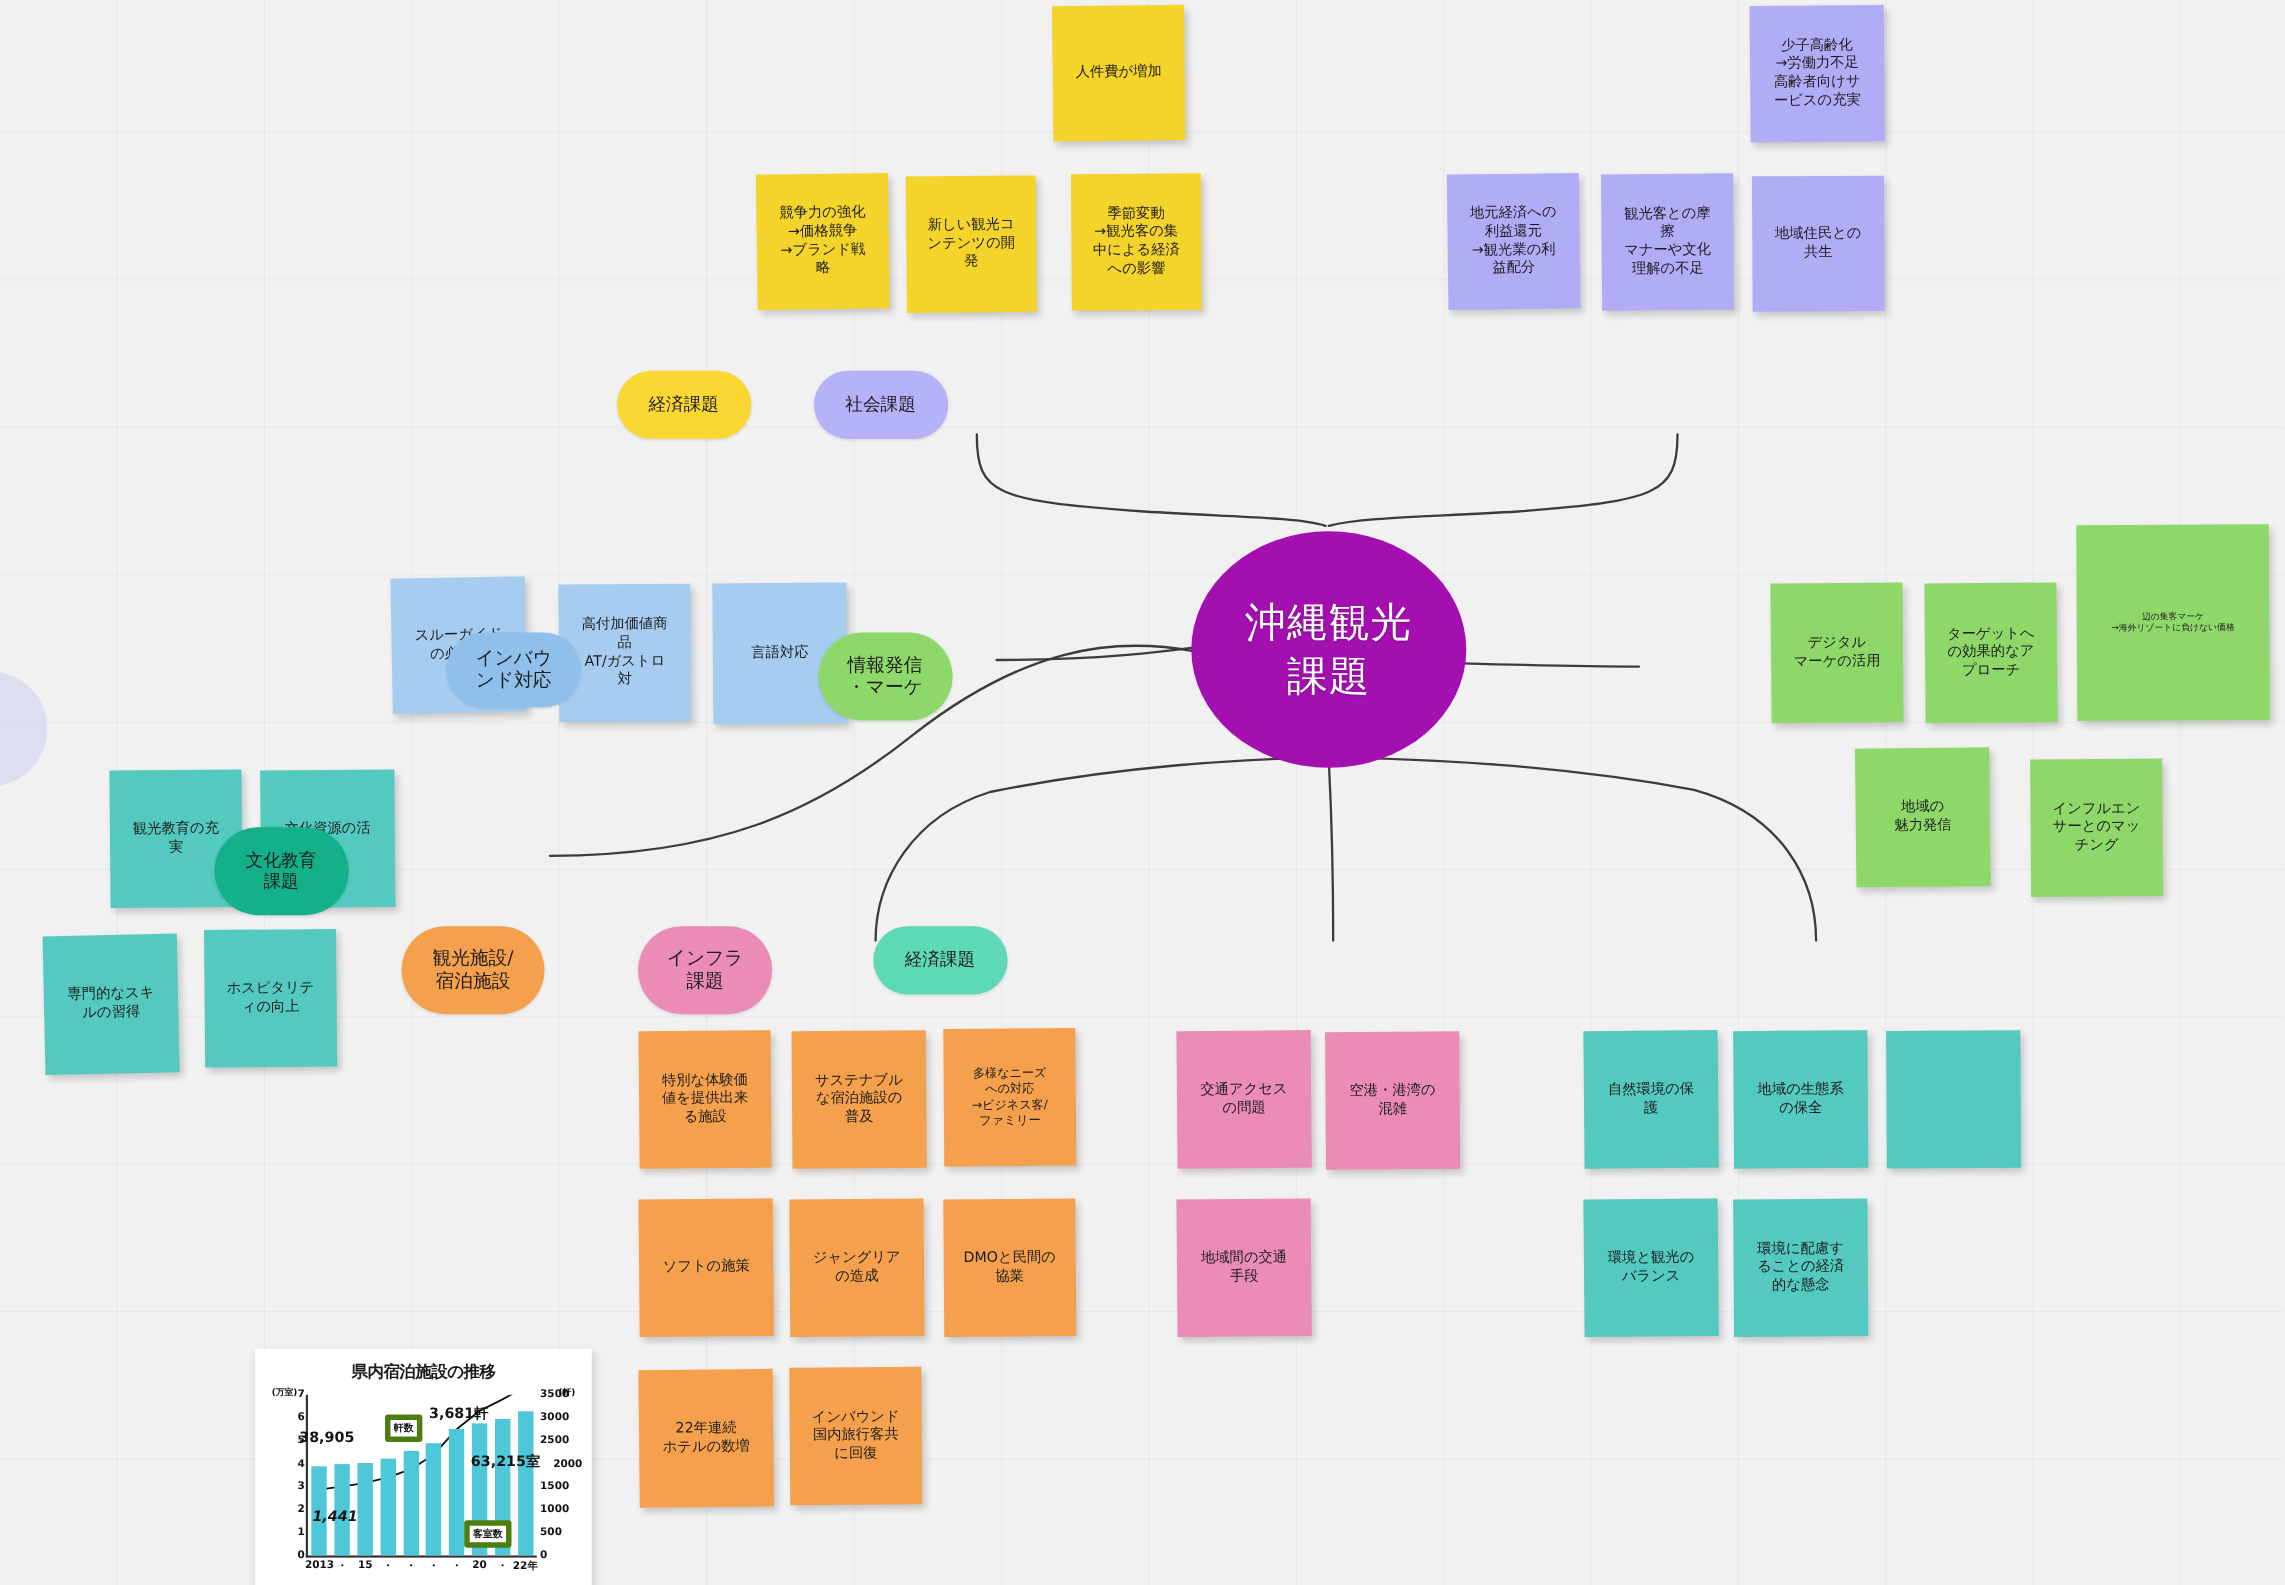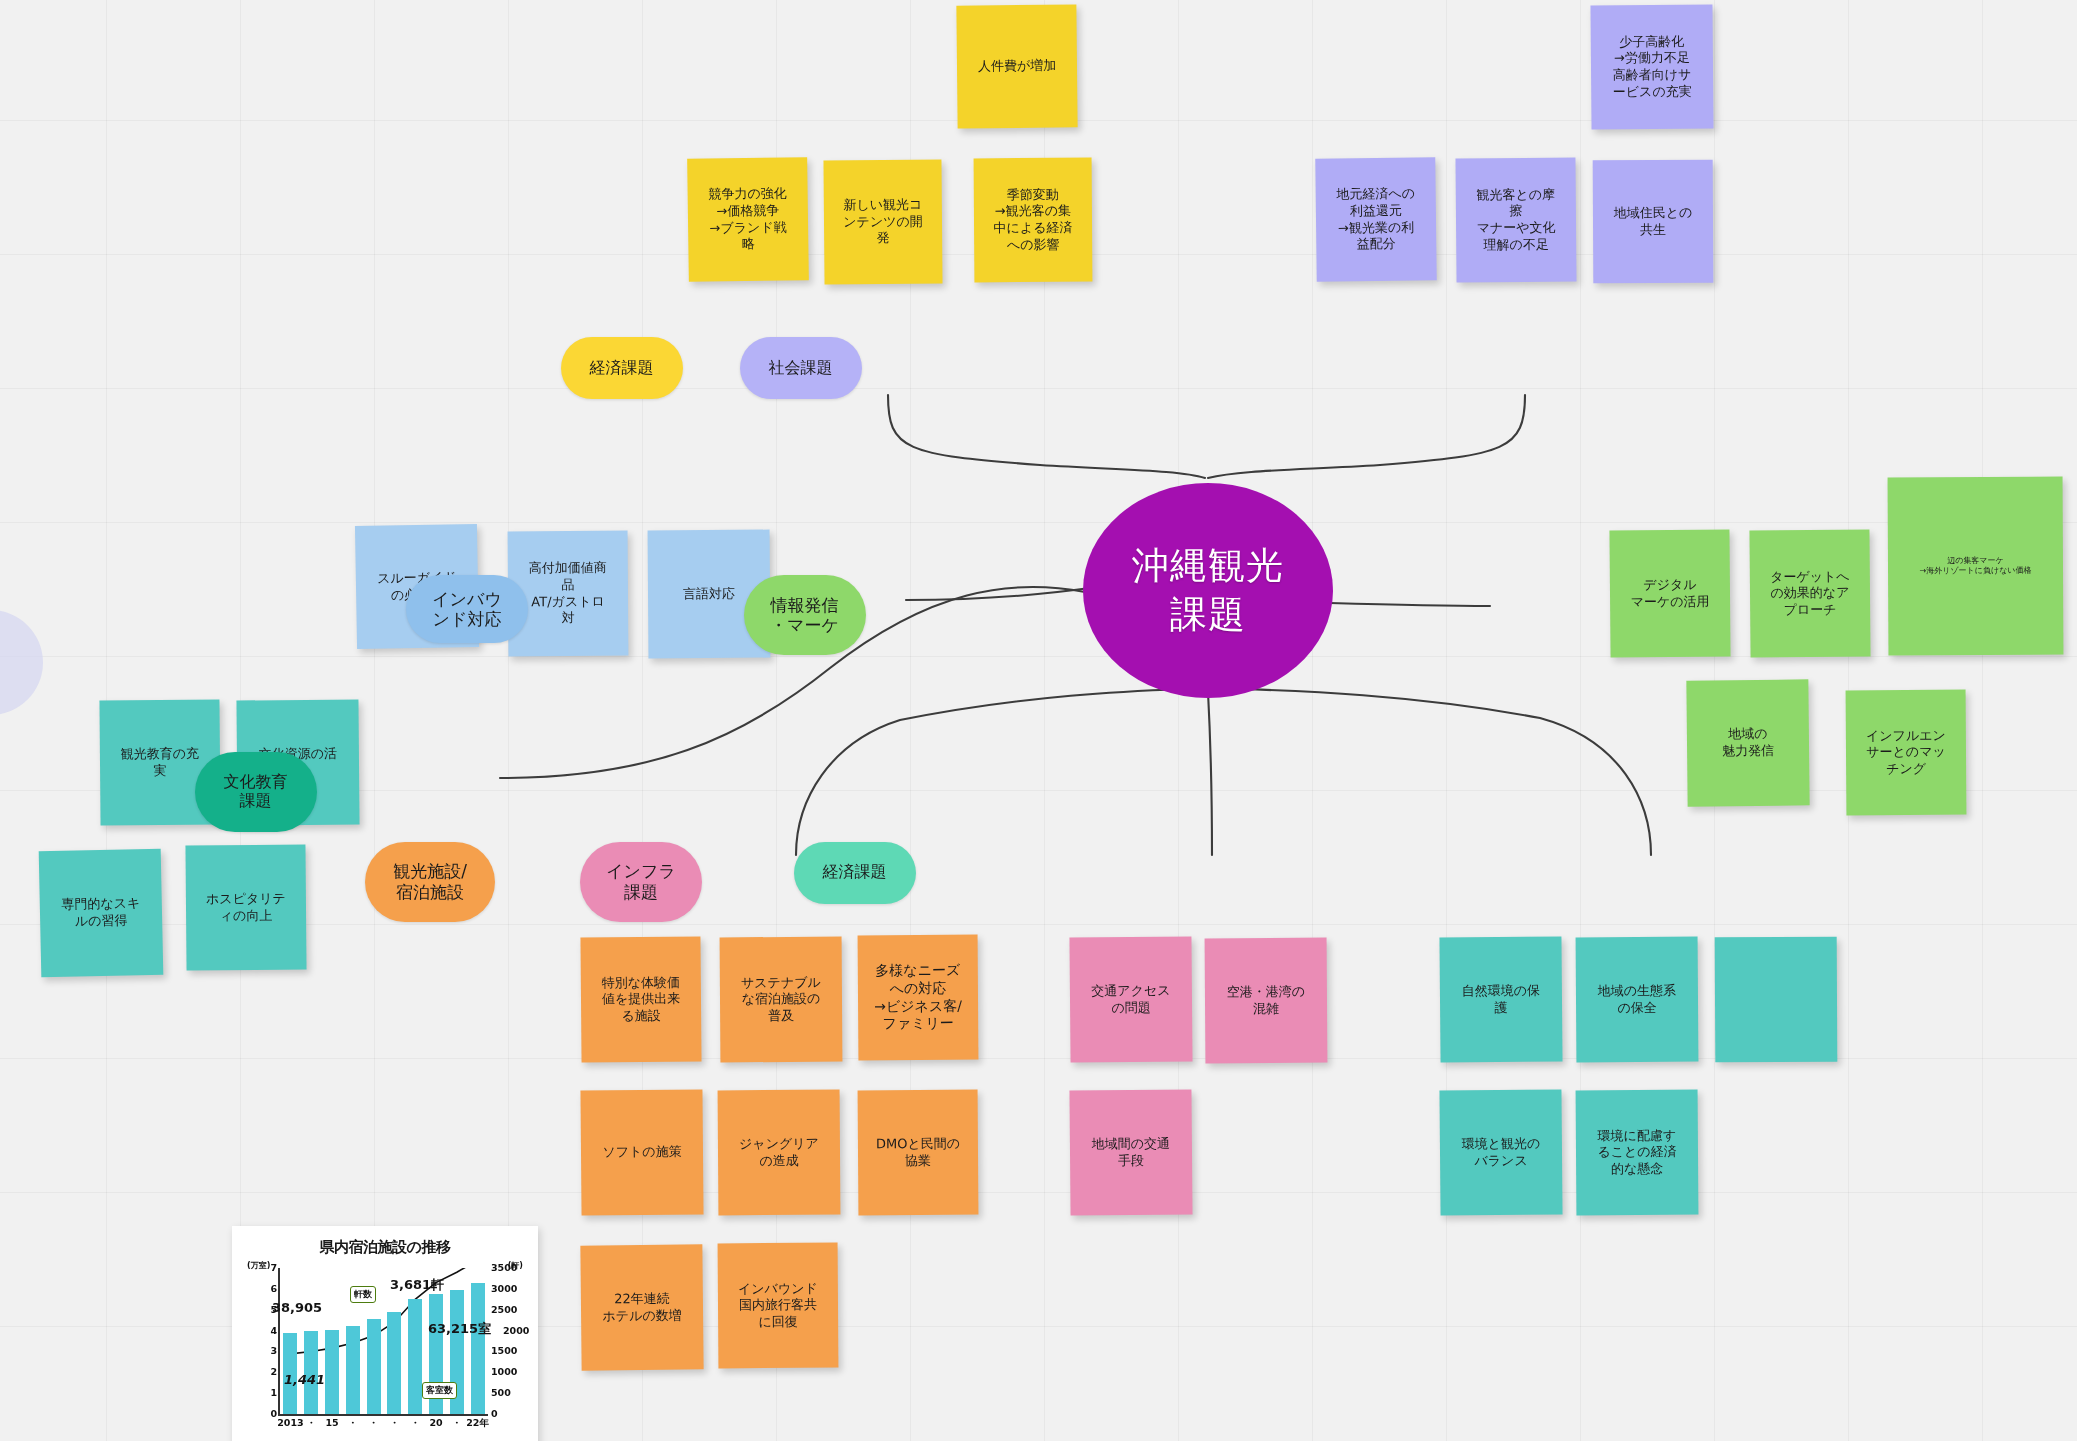--- a/index.html
+++ b/index.html
@@ -254,7 +254,7 @@
       <div class="note" style="left: 720px; top: 937px; width: 122px; height: 125px; background: rgb(245, 160, 76); font-size: 13px; transform: rotate(-0.4deg);">サステナブル
 な宿泊施設の
 普及</div>
-      <div class="note" style="left: 858px; top: 935px; width: 120px; height: 125px; background: rgb(245, 160, 76); font-size: 14px; transform: rotate(-0.4deg);">多様なニーズ
+      <div class="note" style="left: 858px; top: 935px; width: 120px; height: 125px; background: rgb(245, 160, 76); font-size: 11px; transform: rotate(-0.4deg);">多様なニーズ
 への対応
 →ビジネス客/
 ファミリー</div>

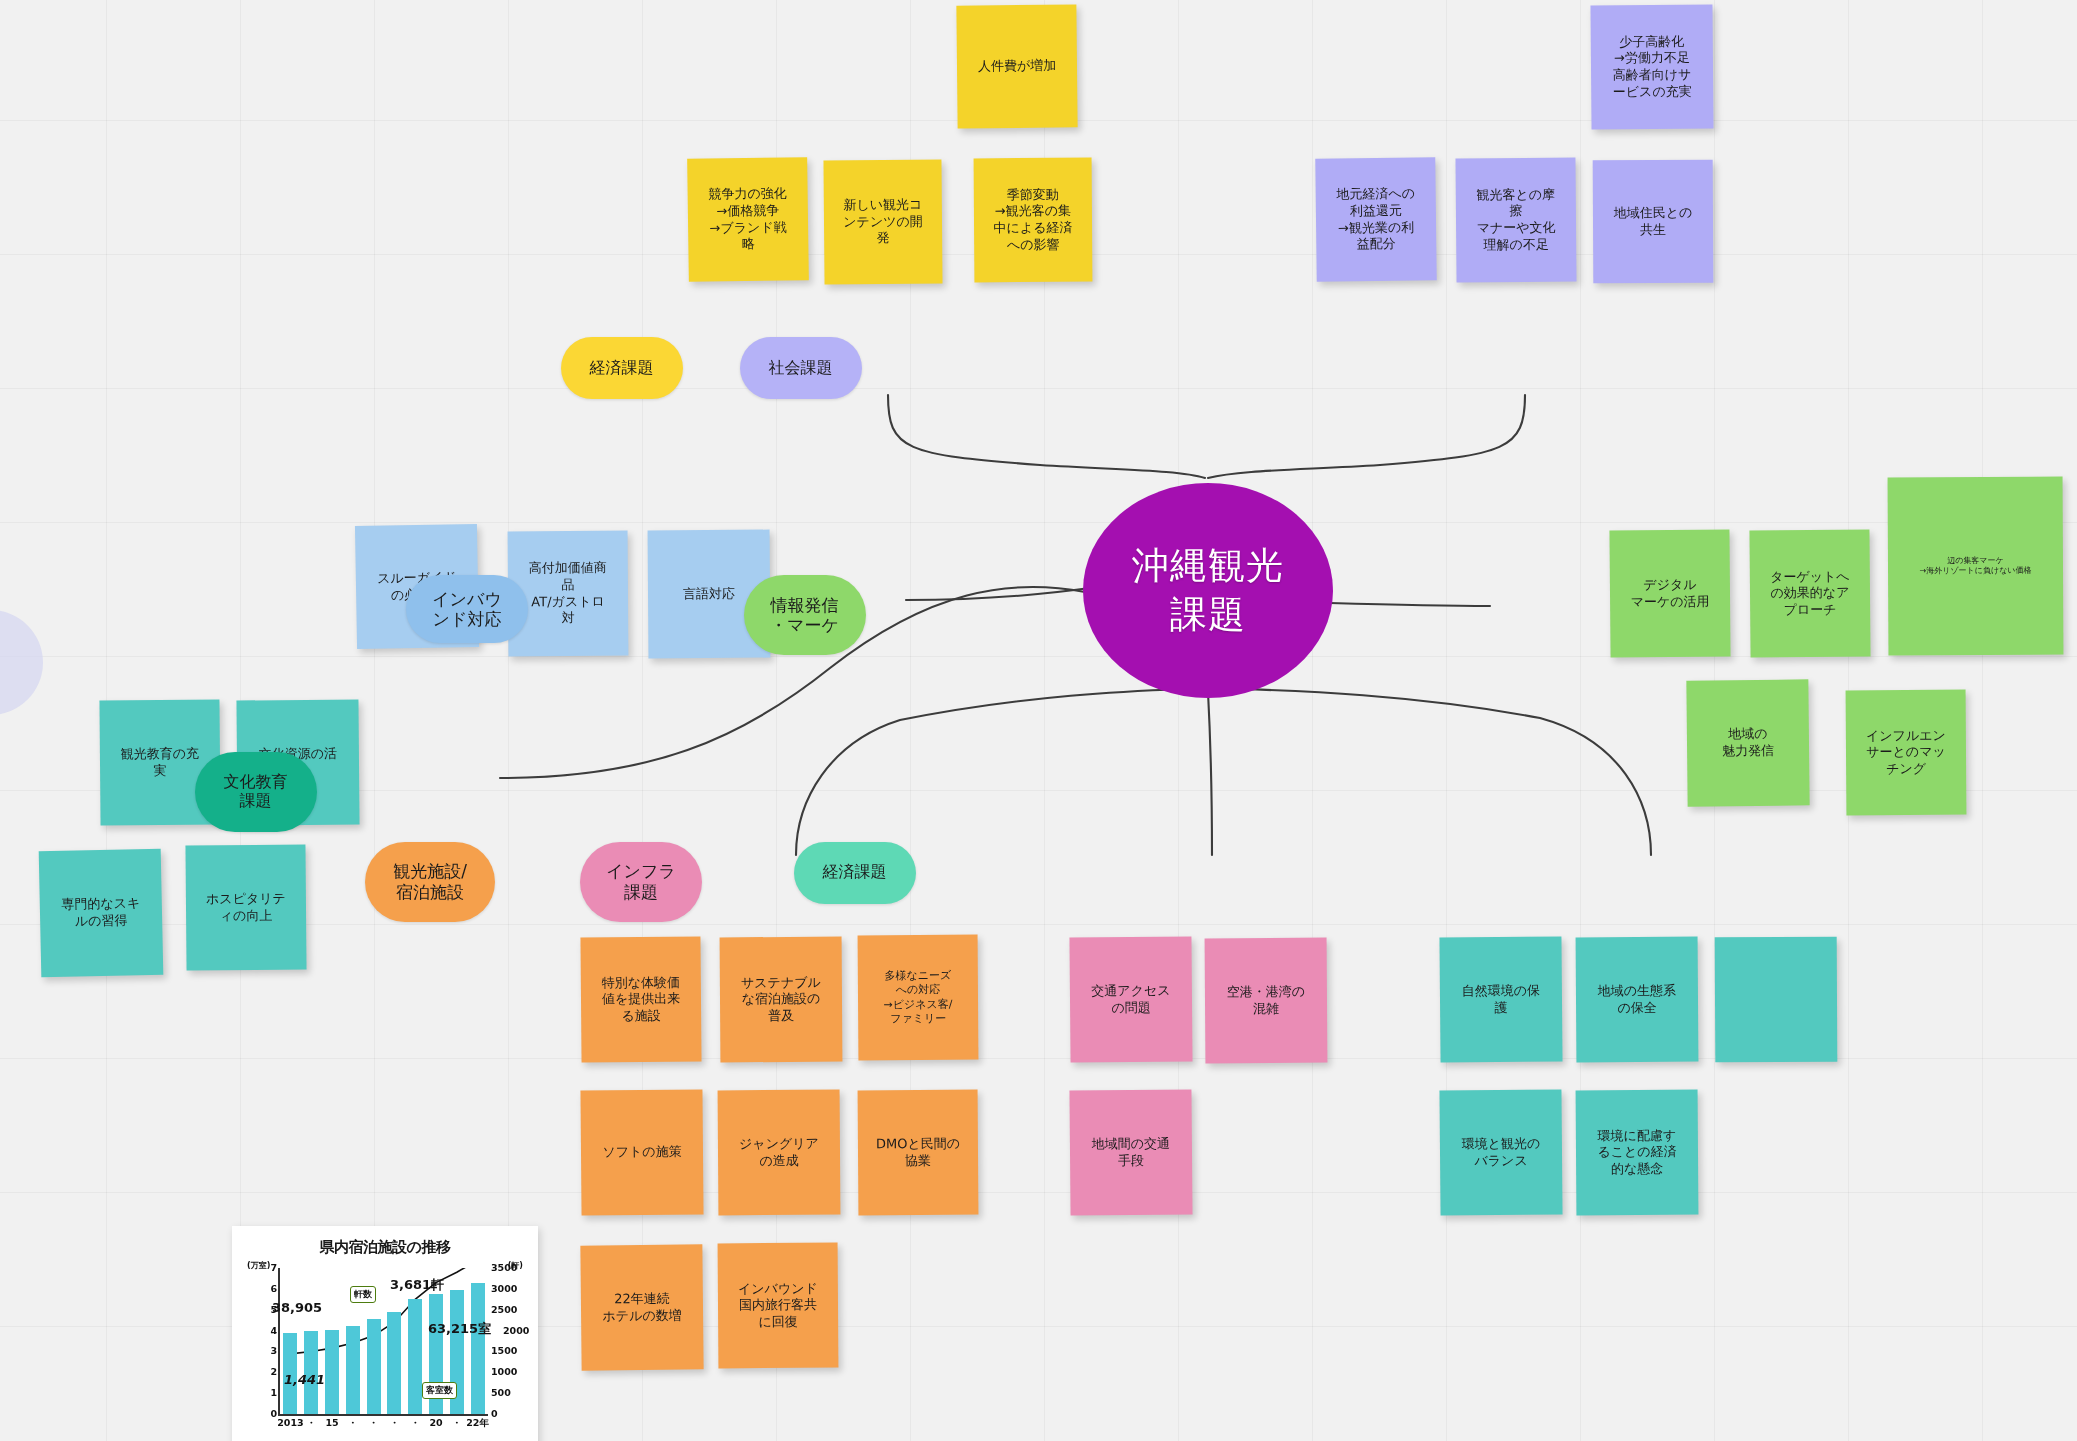--- a/index.html
+++ b/index.html
@@ -142,7 +142,7 @@
     position: absolute;
     font-size: 9px; font-weight: bold; color: #141414;
     background: #fff;
-    border: 1px solid #4d7c0f;
+    border: 5px solid #4d7c0f;
     border-radius: 3px;
     padding: 1px 3px;
     white-space: nowrap;

